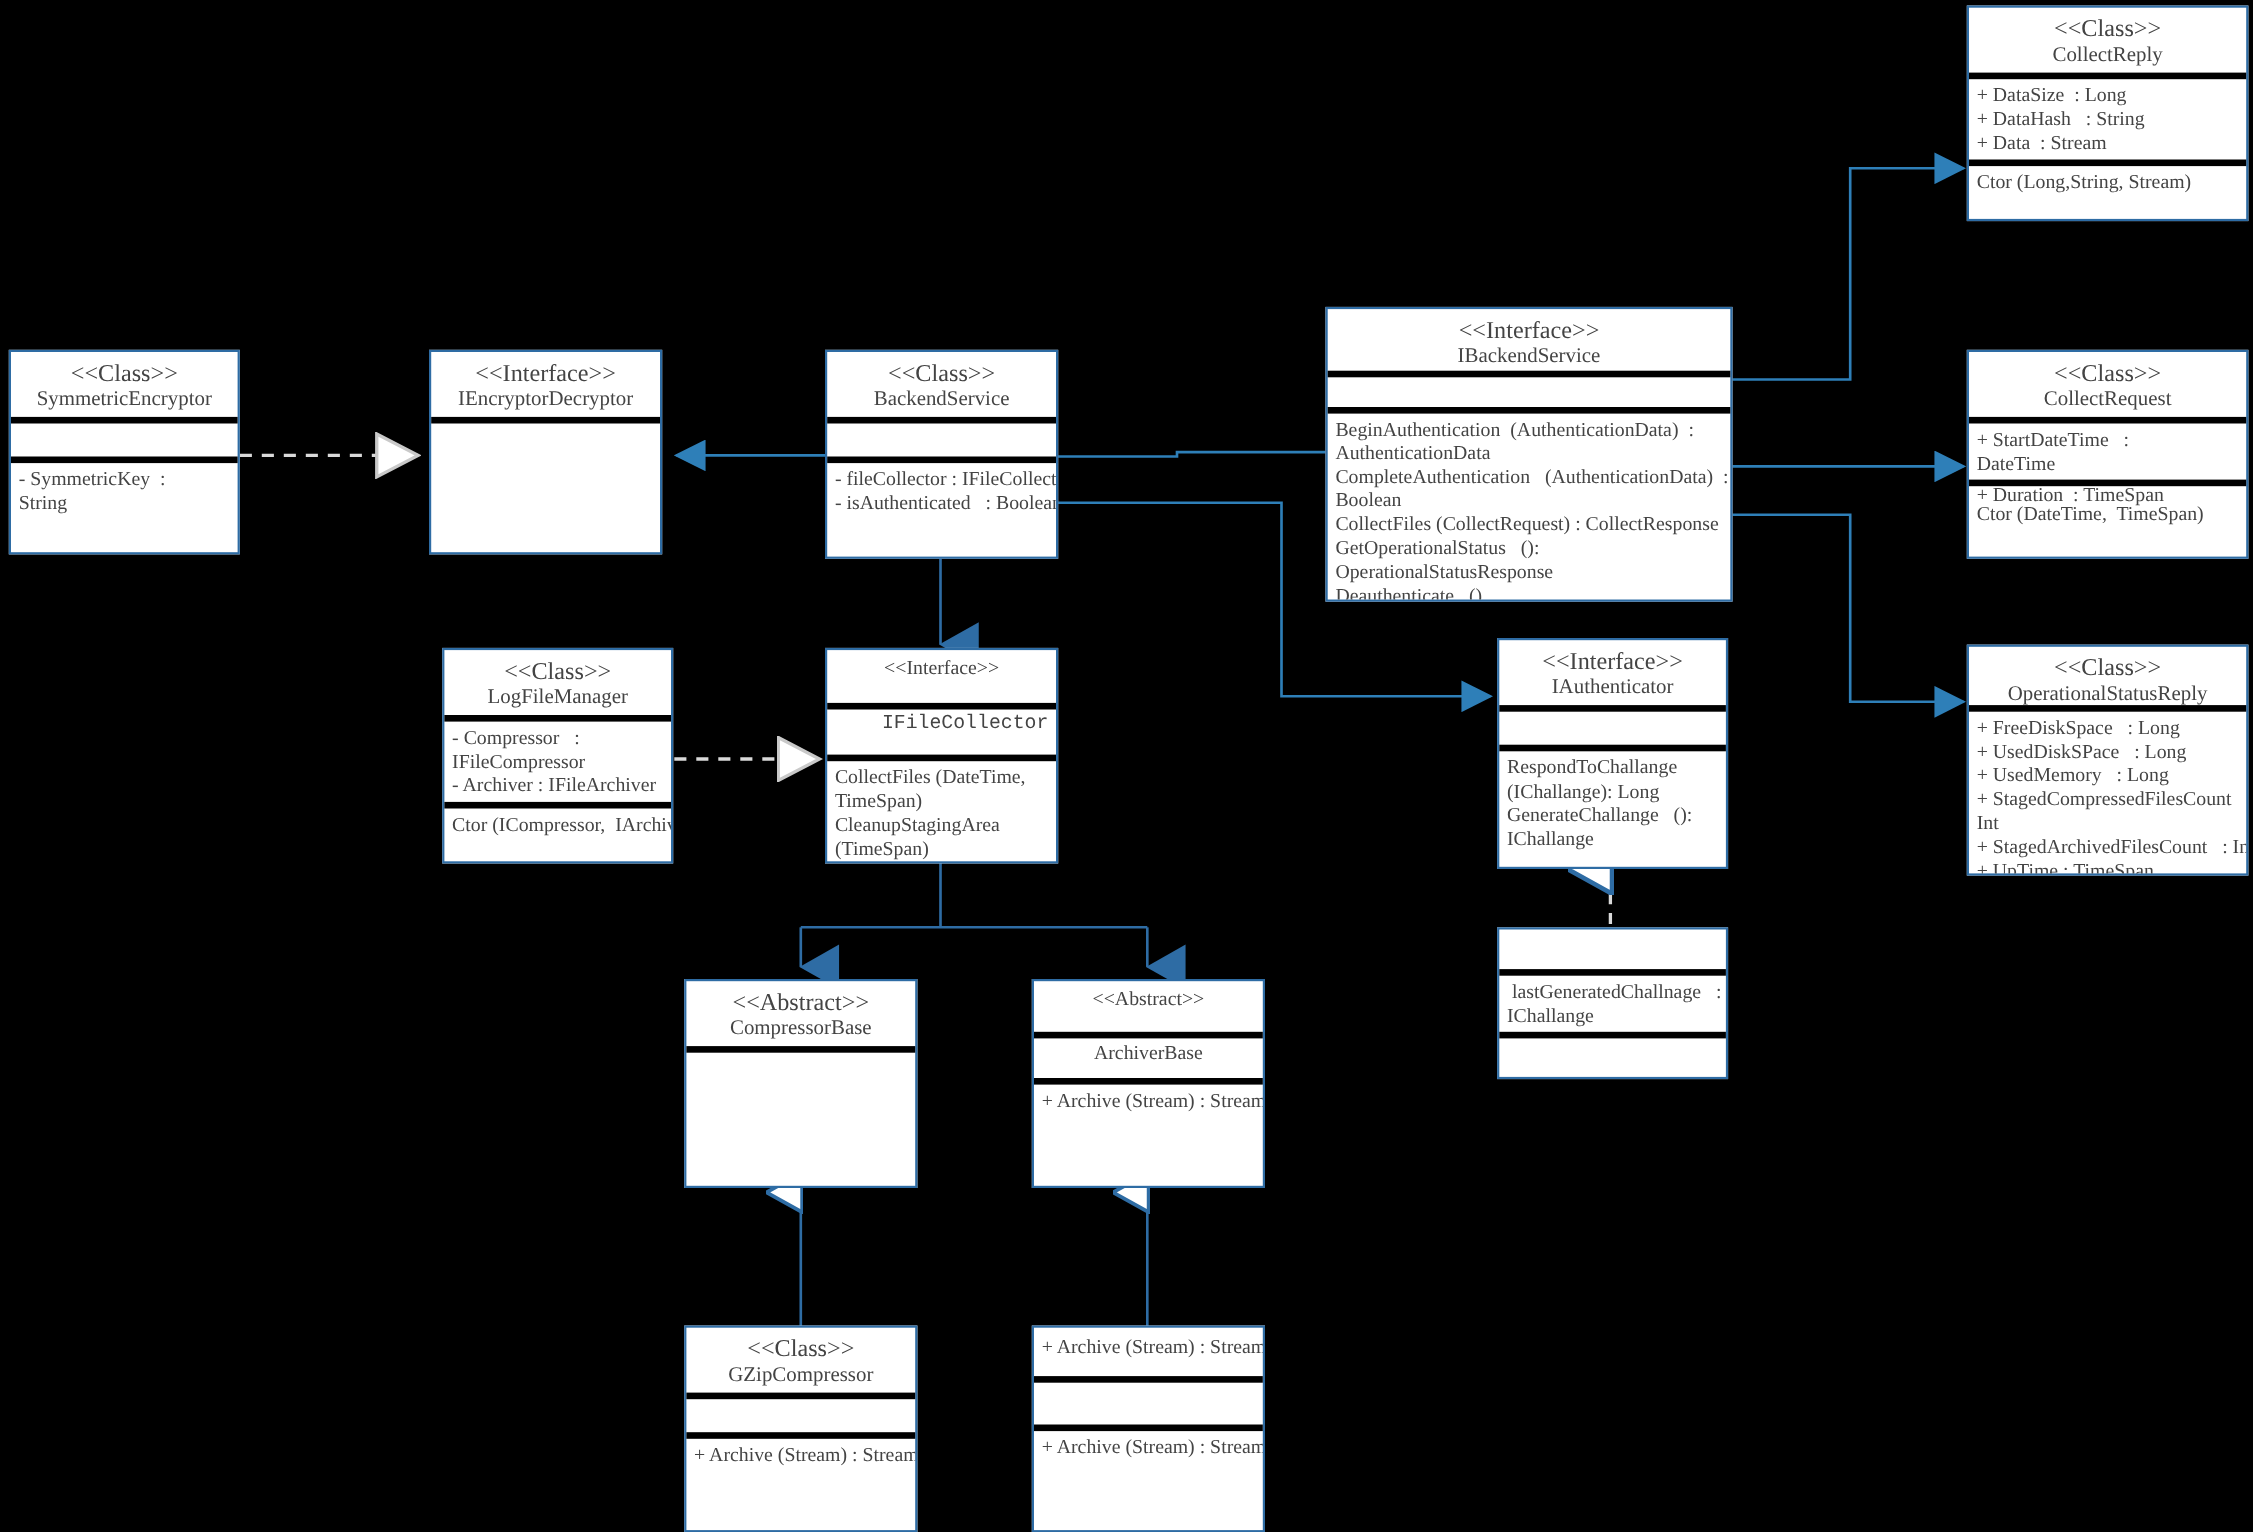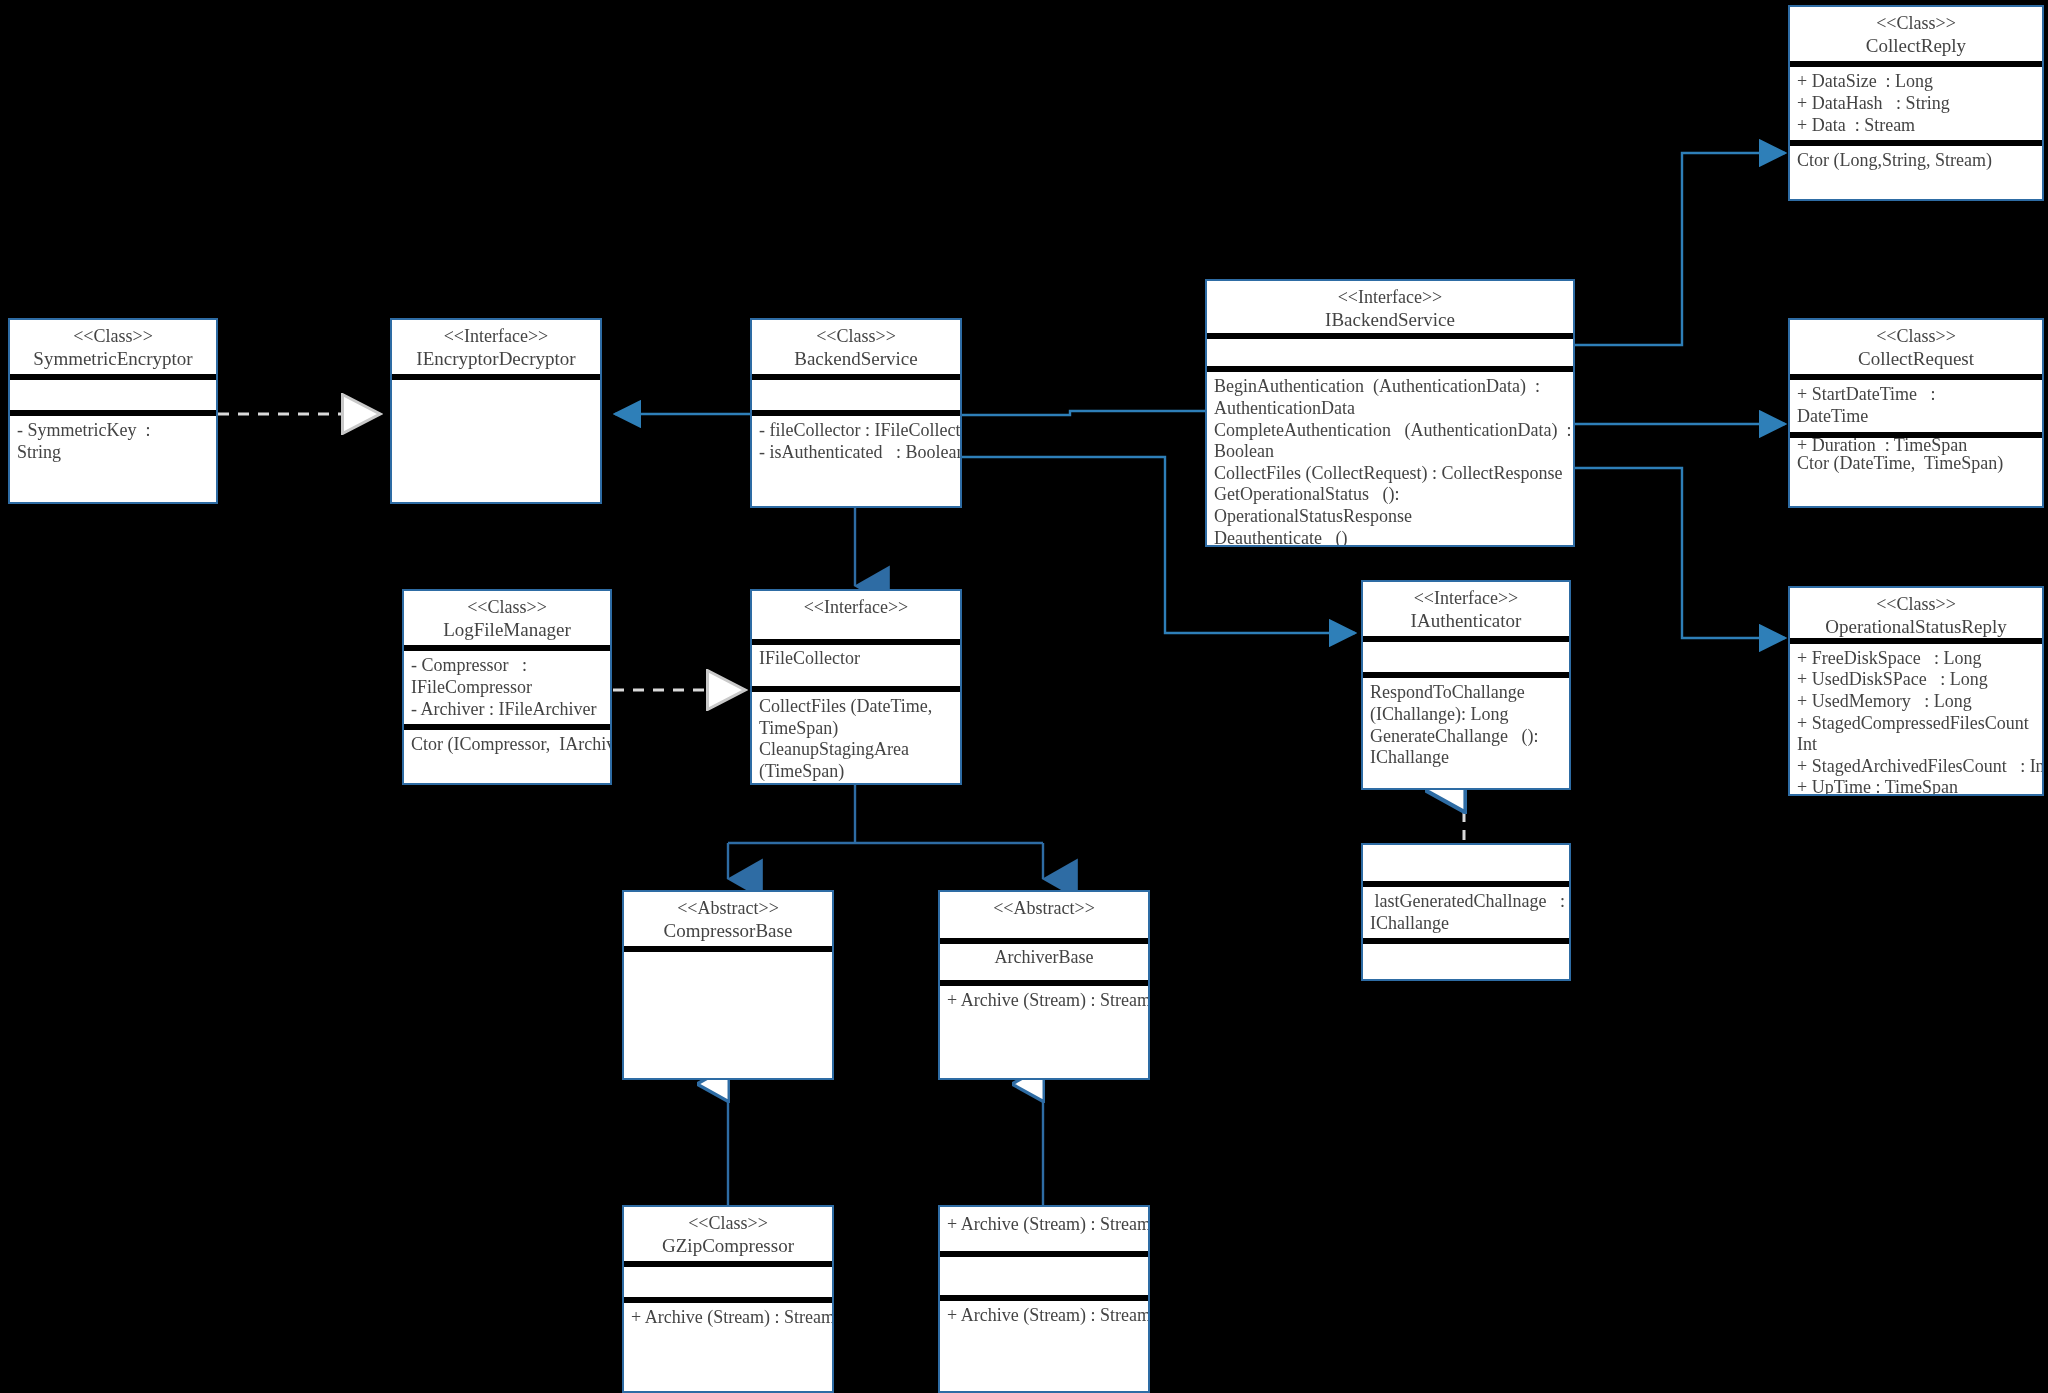--- a/index.html
+++ b/index.html
@@ -28,7 +28,7 @@
   }
   .compartment + .compartment{border-top:6px solid #000000;}
   .c-head{text-align:center;padding-top:6px;padding-bottom:4px;}
-  .c-head .stereo{display:block;font-size:18px;}
+  .c-head .stereo{display:block;font-size:22px;}
   .c-head .cname{display:block;font-size:19px;}
   .c-center{text-align:center;}
   .grow{flex:1 1 auto;}

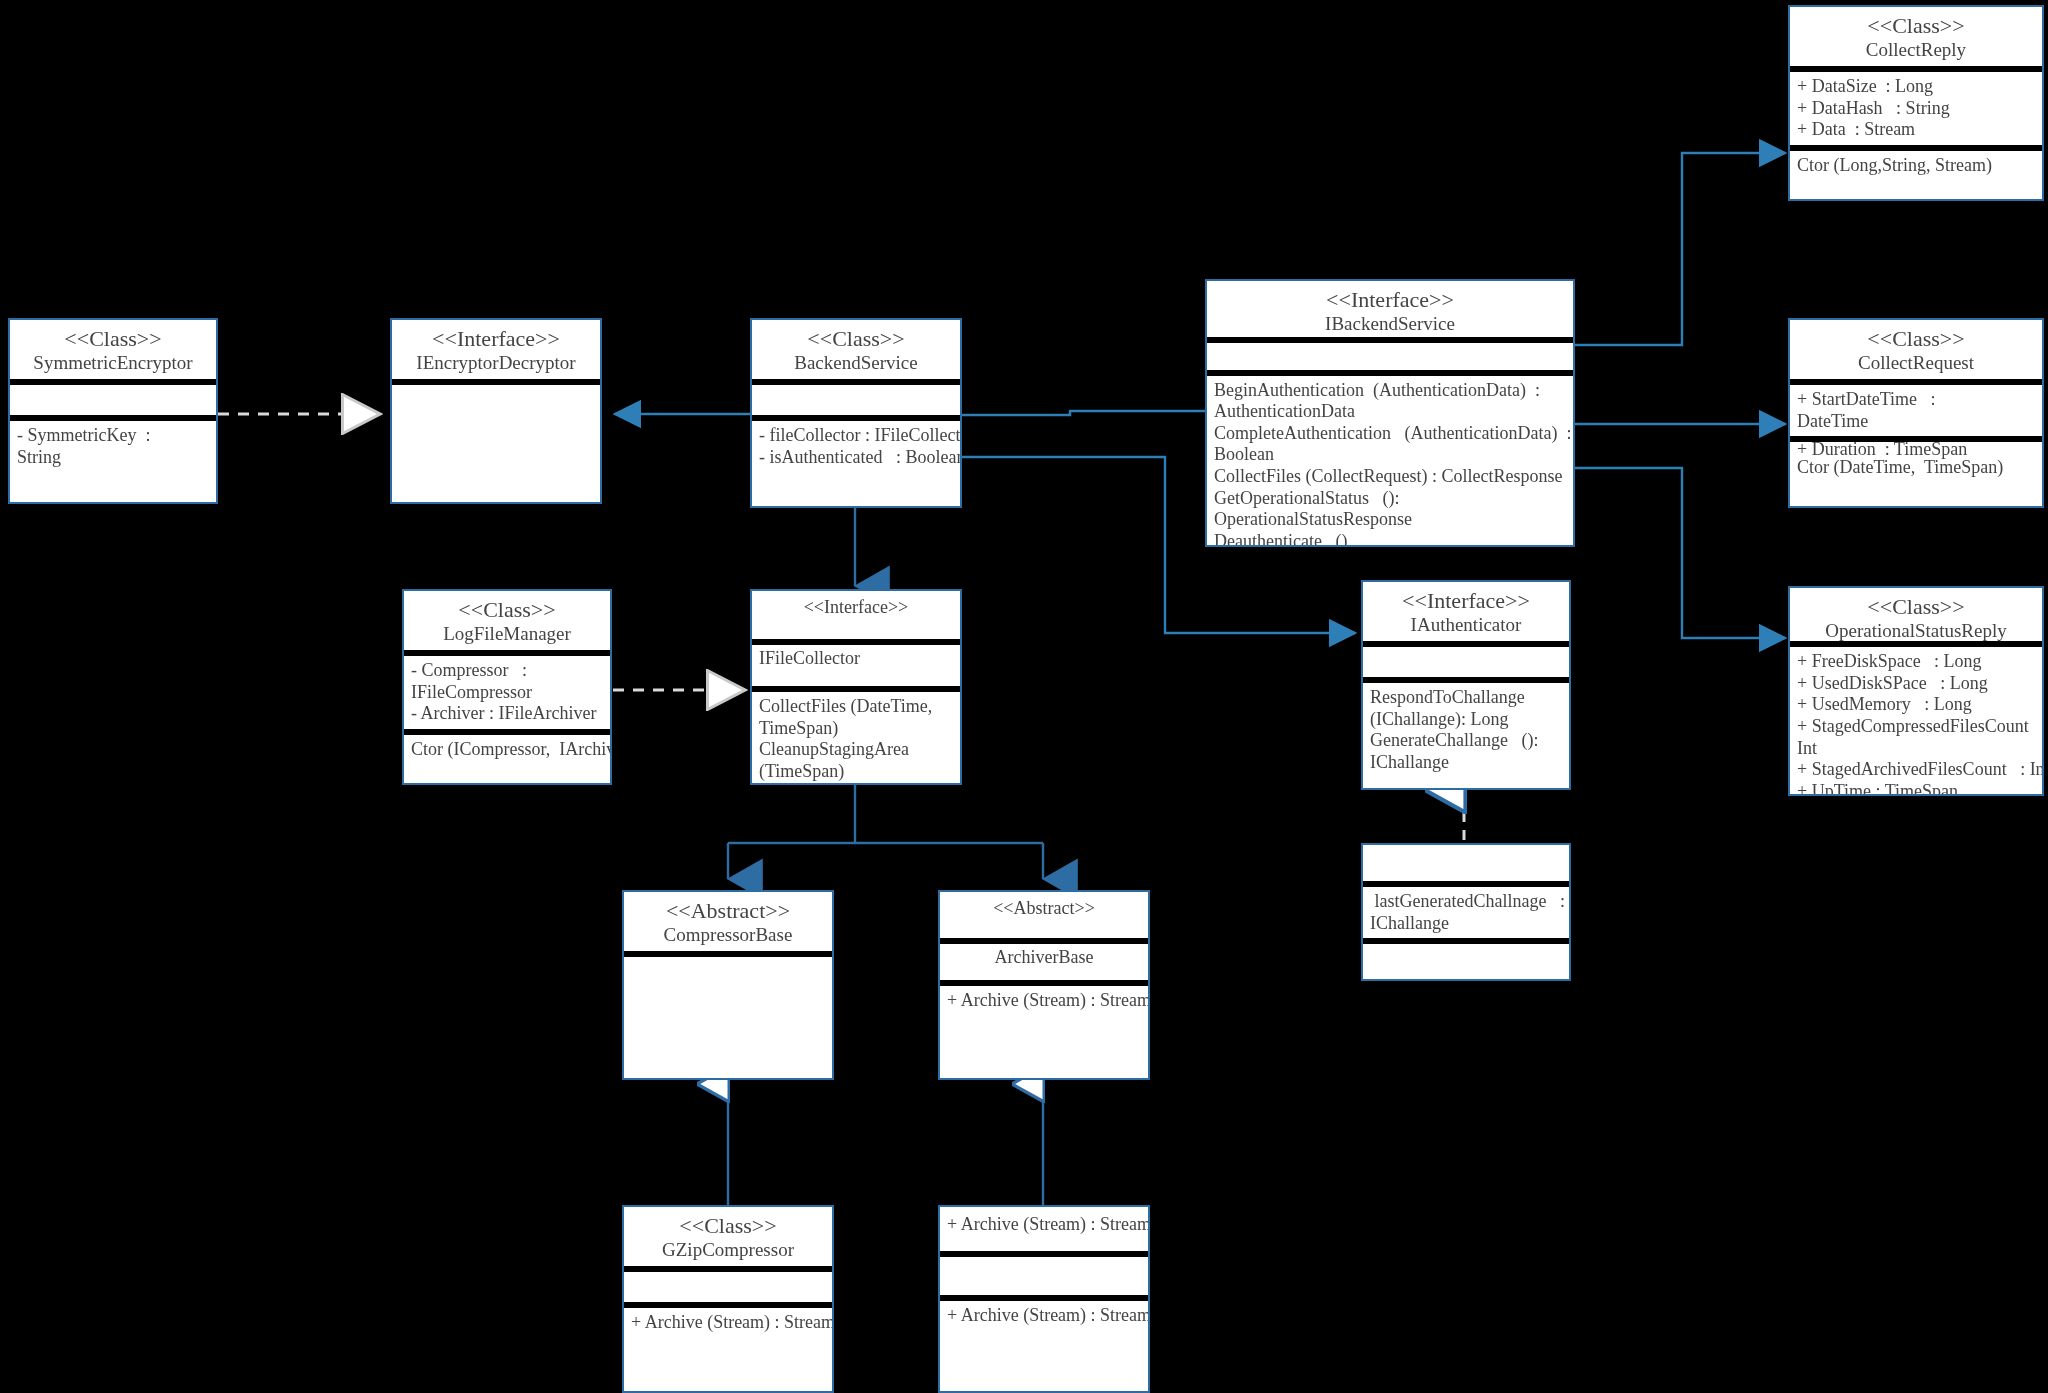--- a/index.html
+++ b/index.html
@@ -229,7 +229,7 @@
       <span class="line" style="text-align:center;">&lt;&lt;Interface&gt;&gt;</span>
     </div>
     <div class="compartment c-center" style="height:48px;padding-top:3px;">
-      <span class="line" style="text-align:left;">IFileCollector</span>
+      <span class="line" style="text-align:right;font-family:Liberation Mono, monospace;">IFileCollector</span>
     </div>
     <div class="compartment grow">
       <span class="line">CollectFiles (DateTime,</span>

